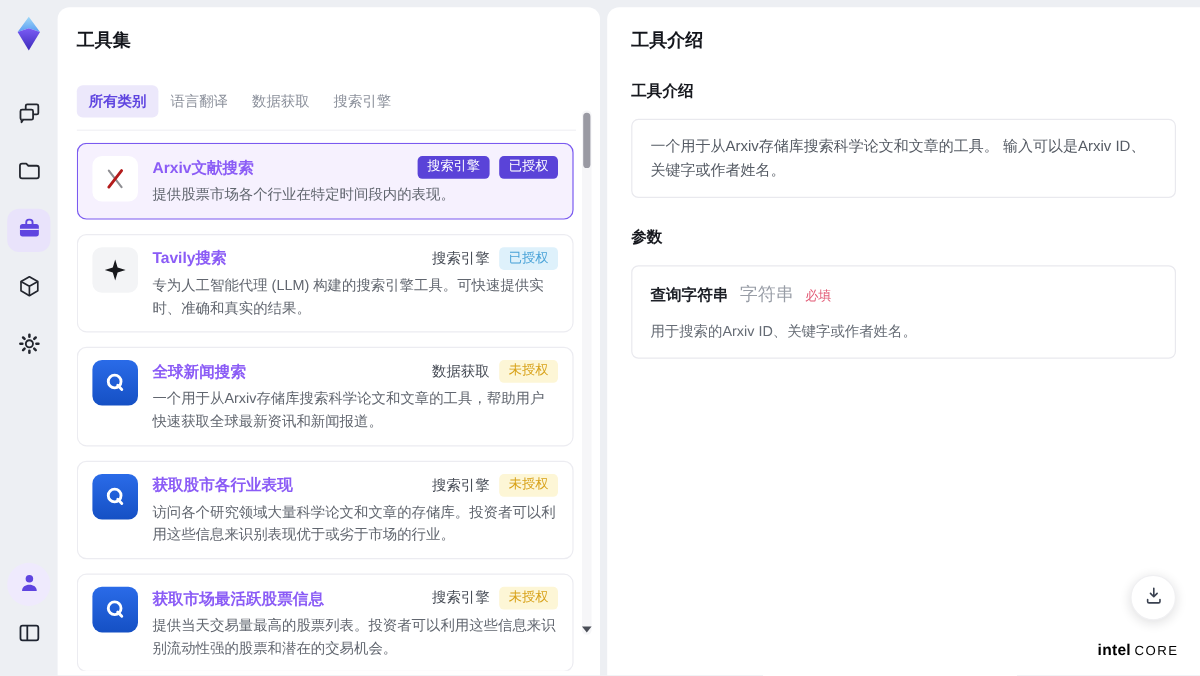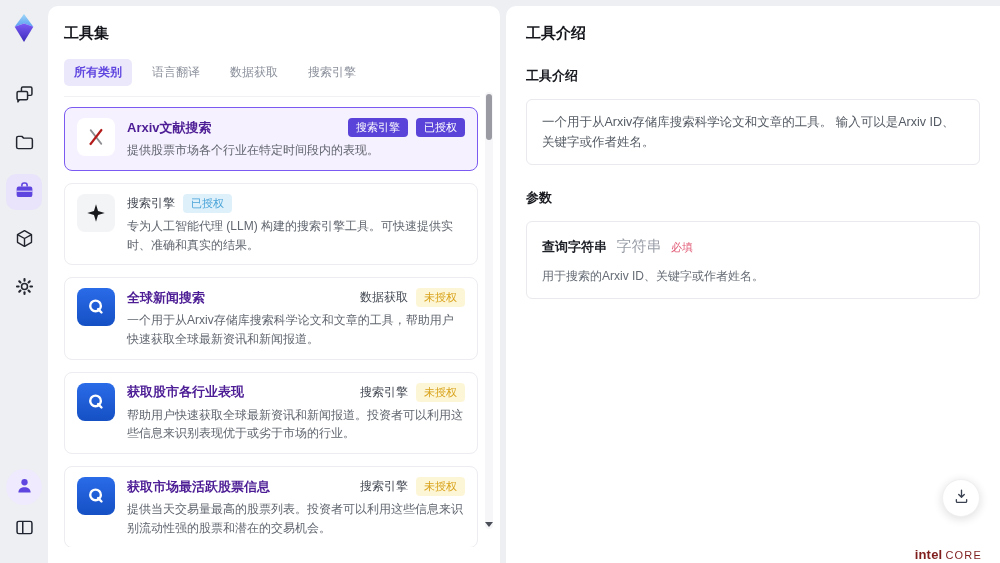--- a/index.html
+++ b/index.html
@@ -26,7 +26,7 @@
   .detail-panel{flex:1;border-radius:10px 0 0 0;padding:14px 20px;position:relative;}
   h1.pane-title{font-size:15px;margin:4px 0 0 0;font-weight:bold;color:#14161c;}
   
-  .tabs{display:flex;align-items:flex-end;gap:10px;margin-top:16px;padding-bottom:10px;
+  .tabs{display:flex;align-items:flex-end;margin-top:28px;padding-bottom:10px;
         border-bottom:1px solid #f1f1f4;}
   .tab{border:none;background:transparent;font-size:12px;color:#8b909b;cursor:pointer;
        padding:5px 10px;border-radius:5px;font-family:inherit;}

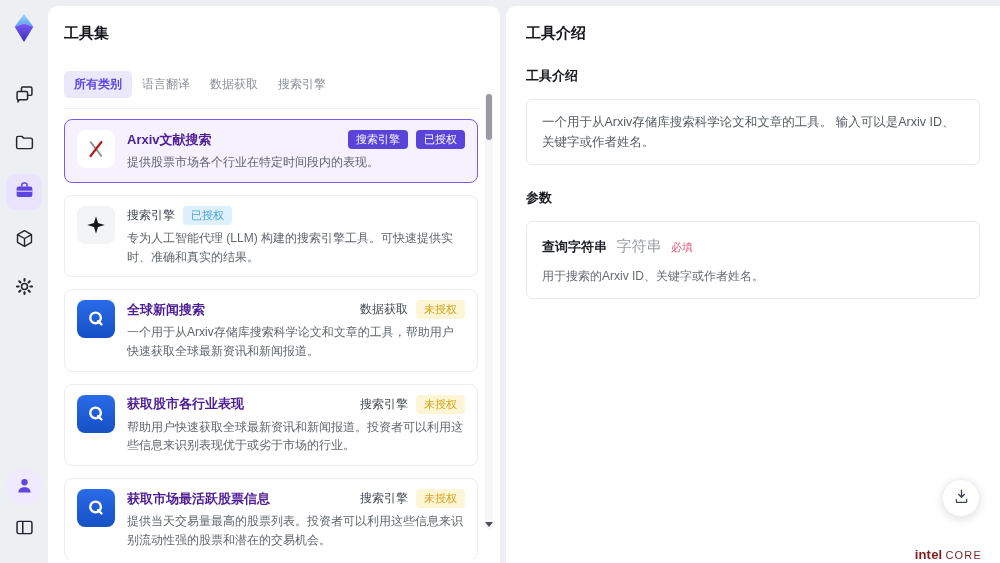--- a/index.html
+++ b/index.html
@@ -44,7 +44,7 @@
   .tool-icon.qk{background:linear-gradient(180deg,#2a6be8,#1550c4);}
   .tool-body{flex:1;min-width:0;}
   .tool-top{display:flex;align-items:center;gap:8px;}
-  .tool-name{font-size:13px;font-weight:bold;color:#4c1d95;flex:1;min-width:0;}
+  .tool-name{font-size:13px;font-weight:bold;color:#8b5cf6;flex:1;min-width:0;}
   .cat-text{font-size:12px;color:#454a54;white-space:nowrap;}
   .pill{font-size:11px;padding:3px 8px;border-radius:4px;white-space:nowrap;line-height:1.2;}
   .pill.purple{background:#5a43d8;color:#fff;}

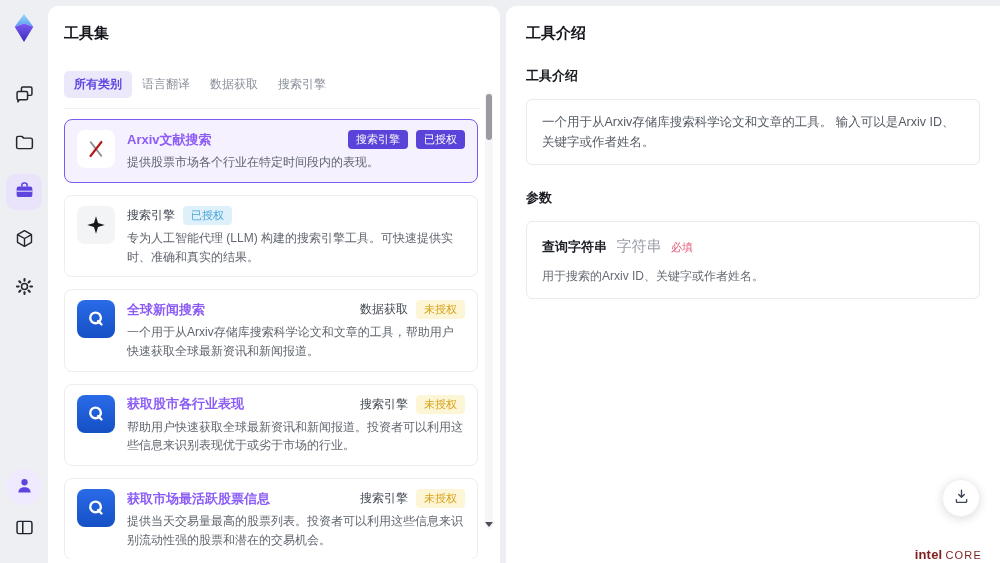--- a/index.html
+++ b/index.html
@@ -193,6 +193,7 @@
             </div>
             <div class="tool-body">
               <div class="tool-top">
+                <div class="tool-name">Tavily搜索</div>
                 <span class="cat-text">搜索引擎</span>
                 <span class="pill blue">已授权</span>
               </div>

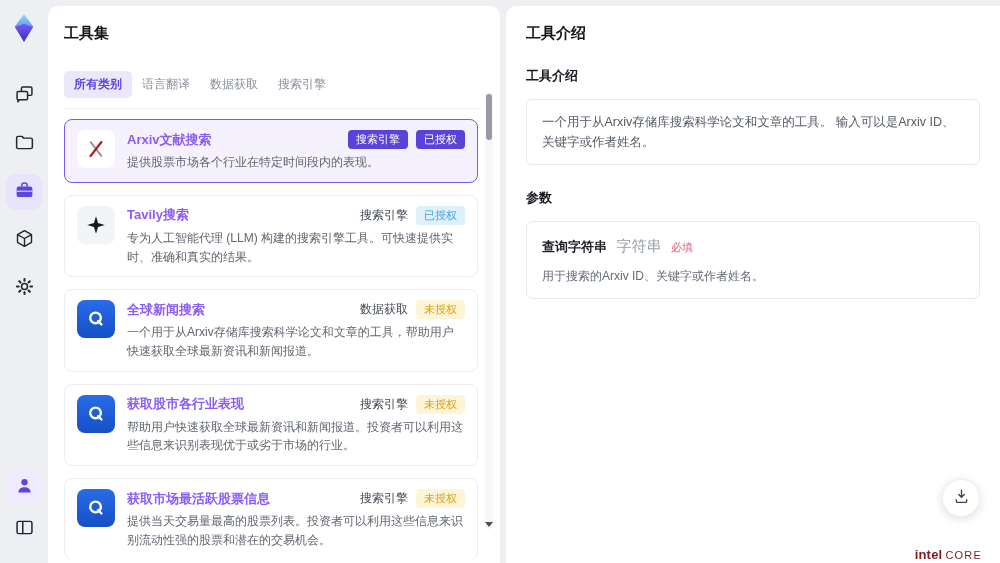--- a/index.html
+++ b/index.html
@@ -229,7 +229,7 @@
                 <span class="cat-text">搜索引擎</span>
                 <span class="pill yellow">未授权</span>
               </div>
-              <div class="tool-desc">帮助用户快速获取全球最新资讯和新闻报道。投资者可以利用这些信息来识别表现优于或劣于市场的行业。</div>
+              <div class="tool-desc">访问各个研究领域大量科学论文和文章的存储库。投资者可以利用这些信息来识别表现优于或劣于市场的行业。</div>
             </div>
           </div>
           <div class="card">

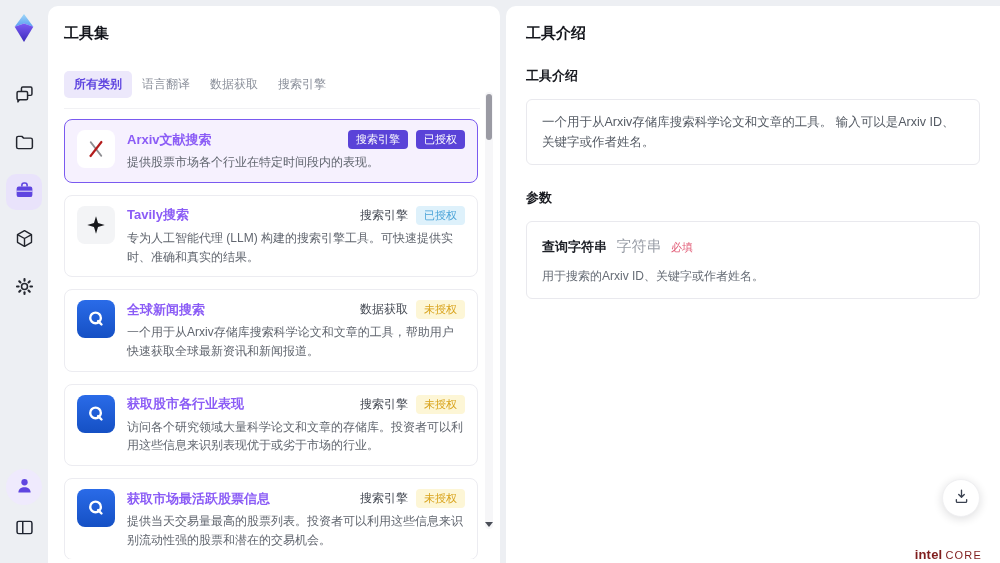--- a/index.html
+++ b/index.html
@@ -70,7 +70,7 @@
        background:#fff;border:1px solid #f0f0f2;box-shadow:0 2px 10px rgba(20,22,30,.14);
        display:flex;align-items:center;justify-content:center;cursor:pointer;}
   .fab svg{width:19px;height:19px;}
-  .brand{position:absolute;right:18px;bottom:0;color:#7f1d1d;user-select:none;}
+  .brand{position:absolute;right:18px;bottom:12px;color:#000000;user-select:none;}
   .brand .i{font-size:13px;font-weight:bold;letter-spacing:.2px;}
   .brand .c{font-size:11px;letter-spacing:1.2px;margin-left:3px;text-transform:uppercase;}
 </style>

